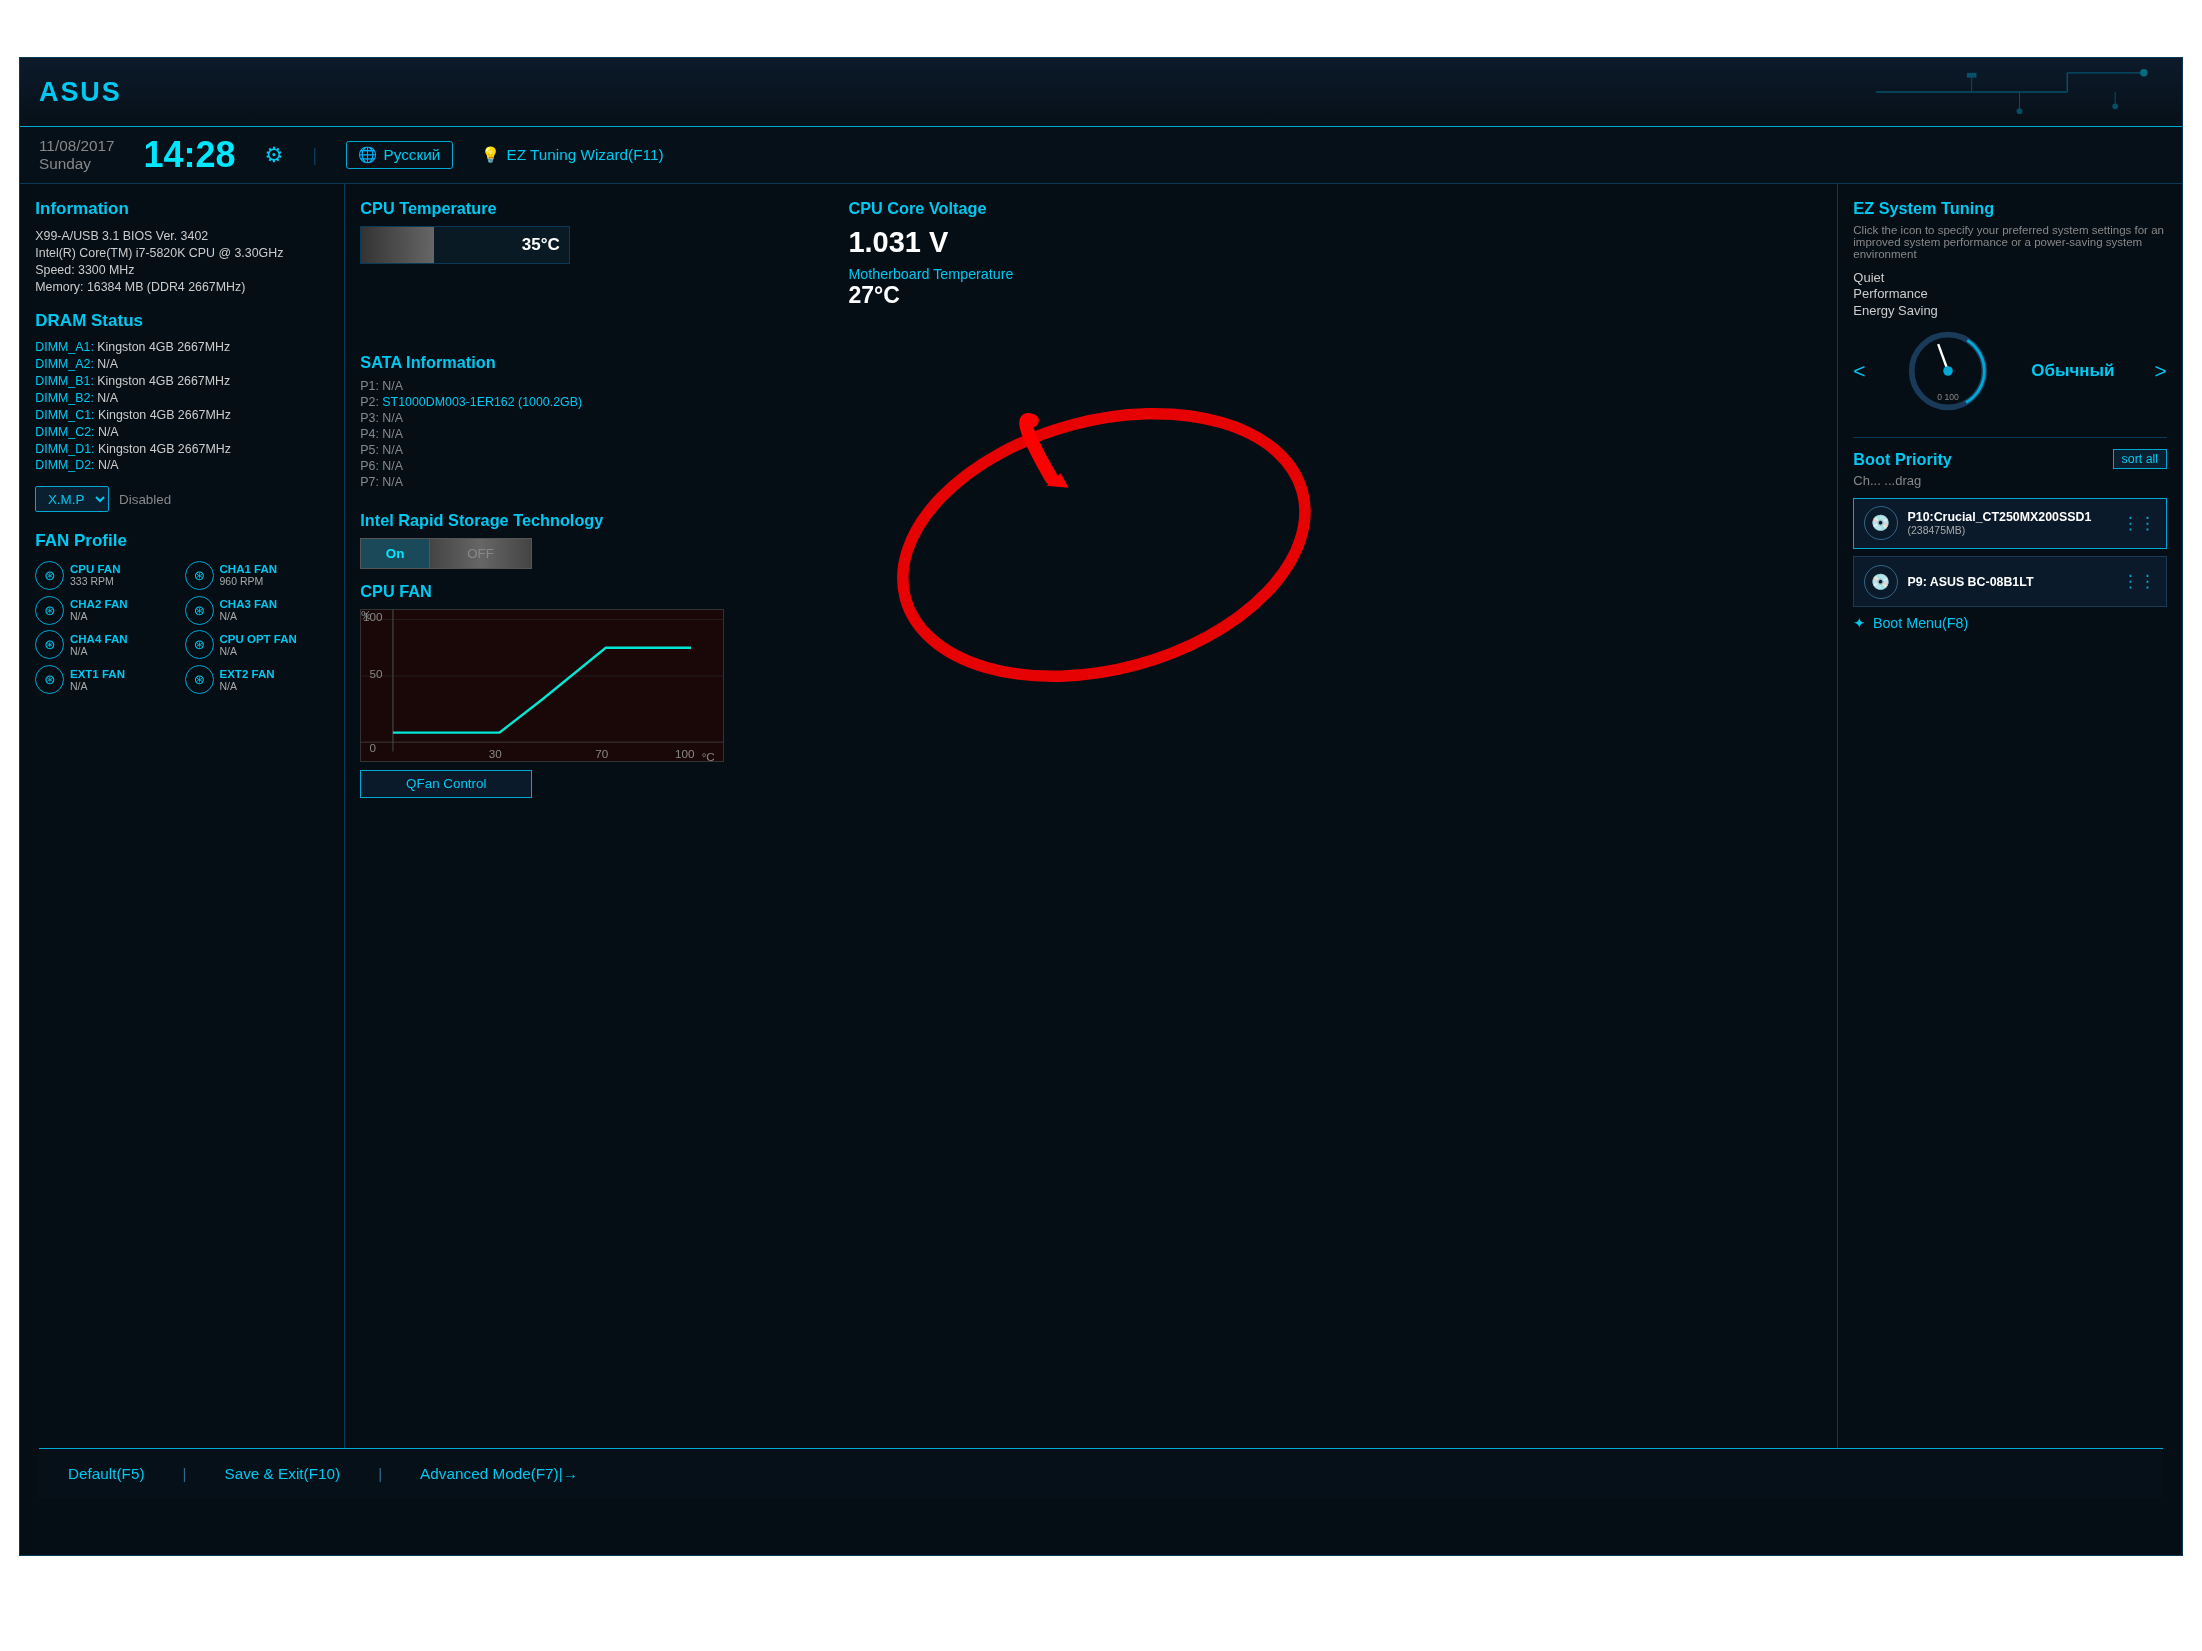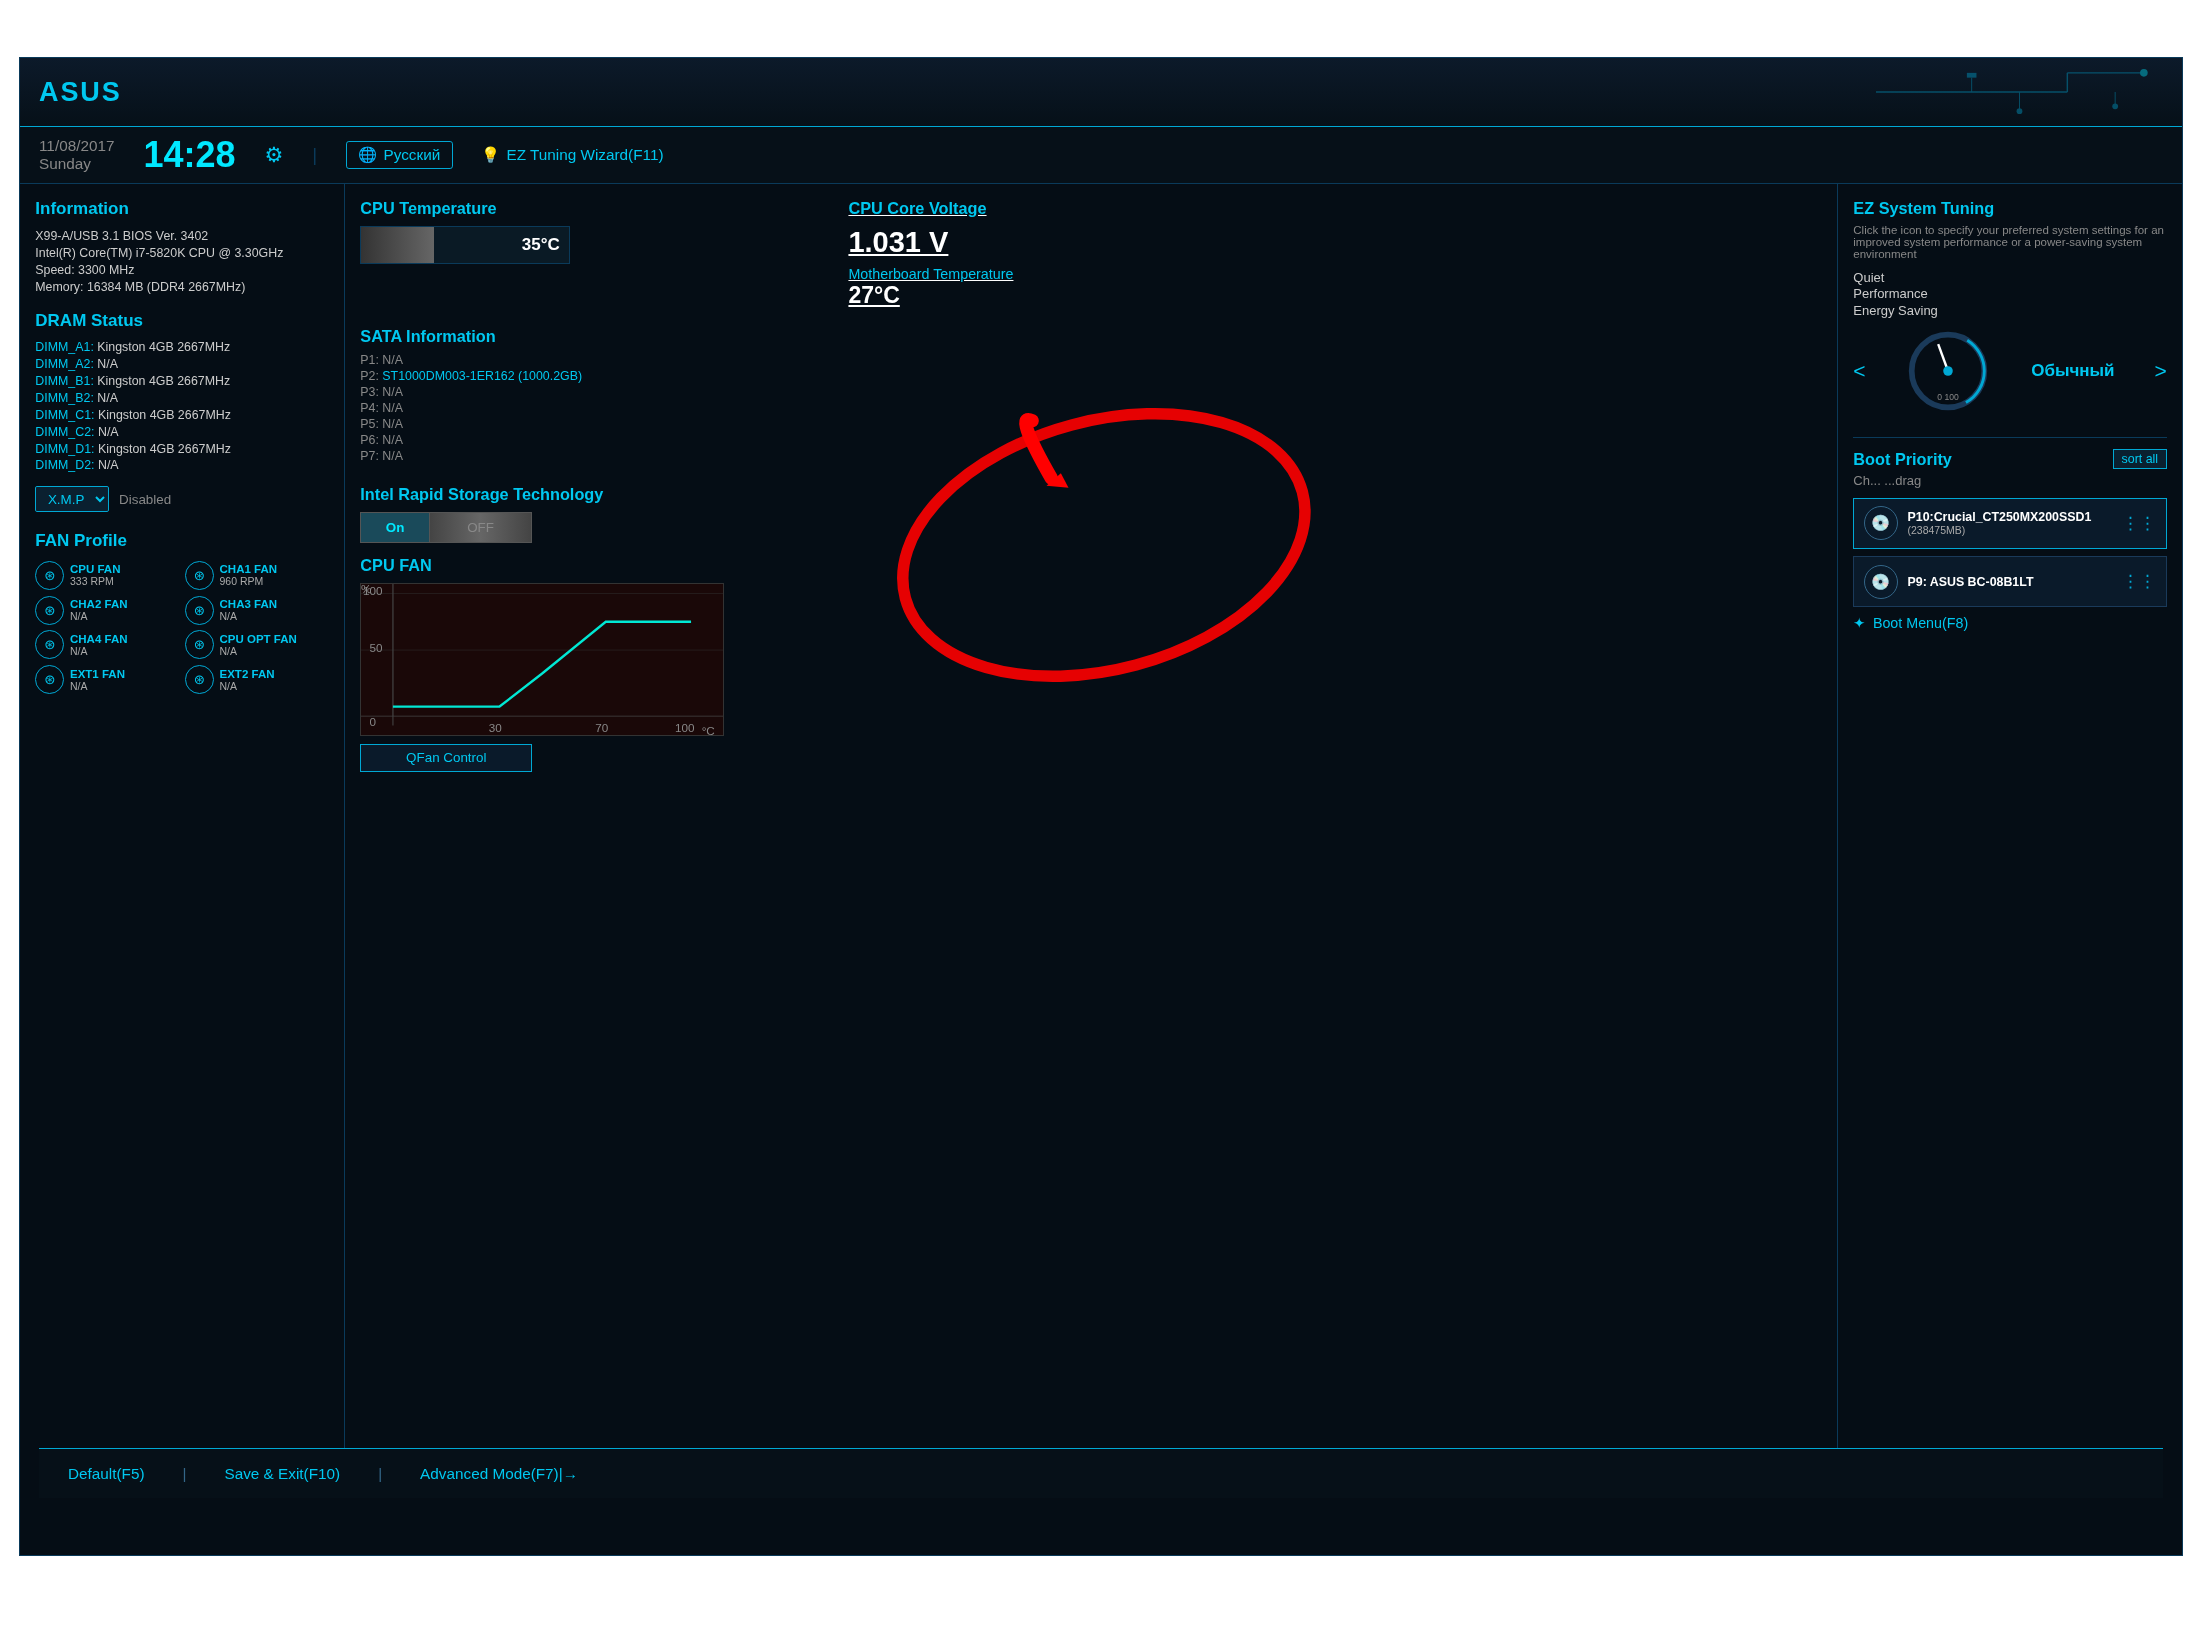--- a/index.html
+++ b/index.html
@@ -514,8 +514,7 @@
 
     
     .cpu-voltage-section {
-      margin-bottom: 0;
-      text-decoration: underline;
+      margin-bottom: 26px;
     }
 
     .voltage-value {

